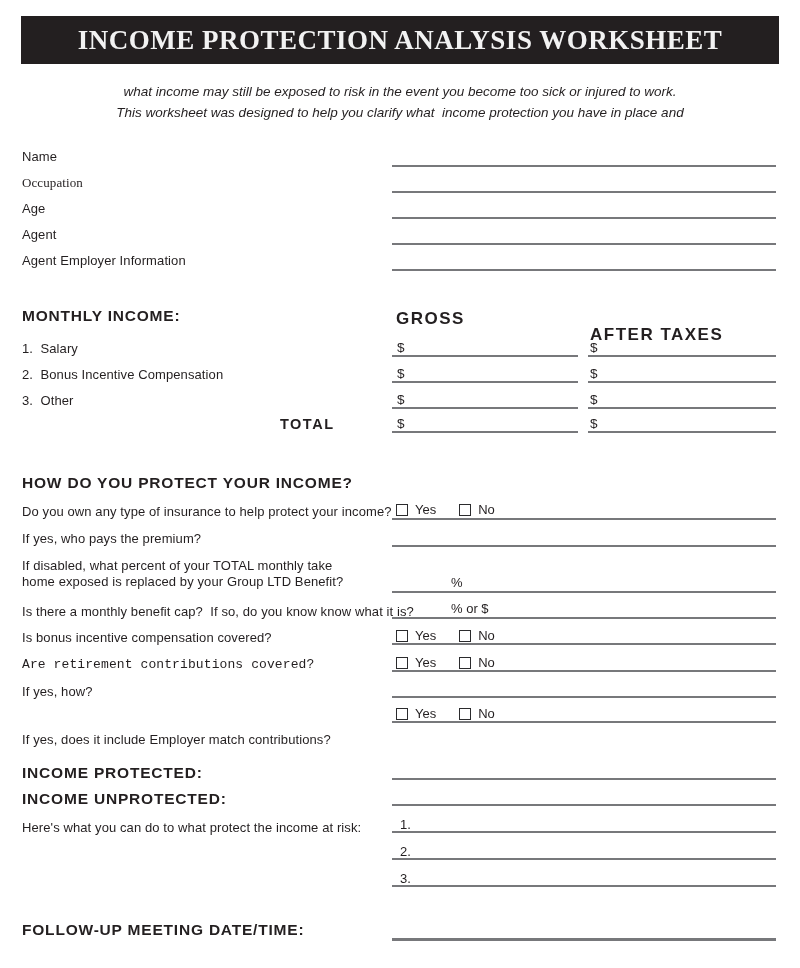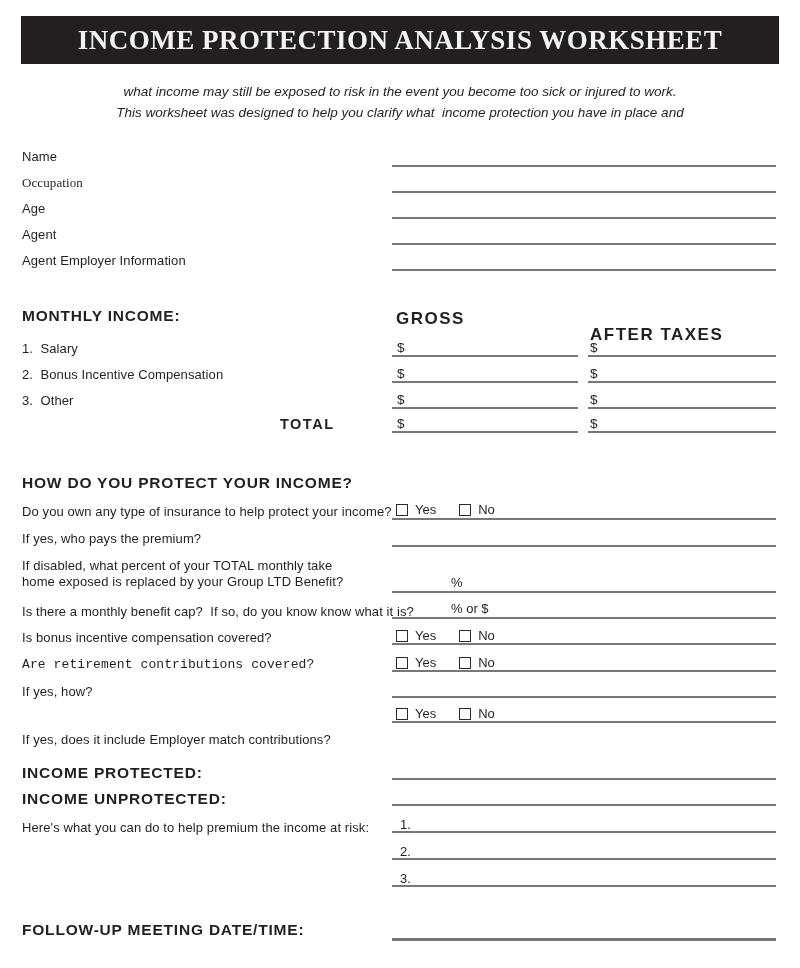--- a/index.html
+++ b/index.html
@@ -151,7 +151,7 @@
   <div class="abs sechead txt" style="left:22px;top:790px;">INCOME UNPROTECTED:</div>
   <div class="line" style="left:392px;top:804px;width:384px;"></div>
 
-  <div class="abs qtext txt" style="left:22px;top:820px;">Here's what you can do to help premium the income at risk:</div>
+  <div class="abs qtext txt" style="left:22px;top:820px;">Here's what you can do to what protect the income at risk:</div>
 
   <span class="abs num txt" style="left:400px;top:817px;">1.</span>
   <div class="line" style="left:392px;top:831px;width:384px;"></div>

